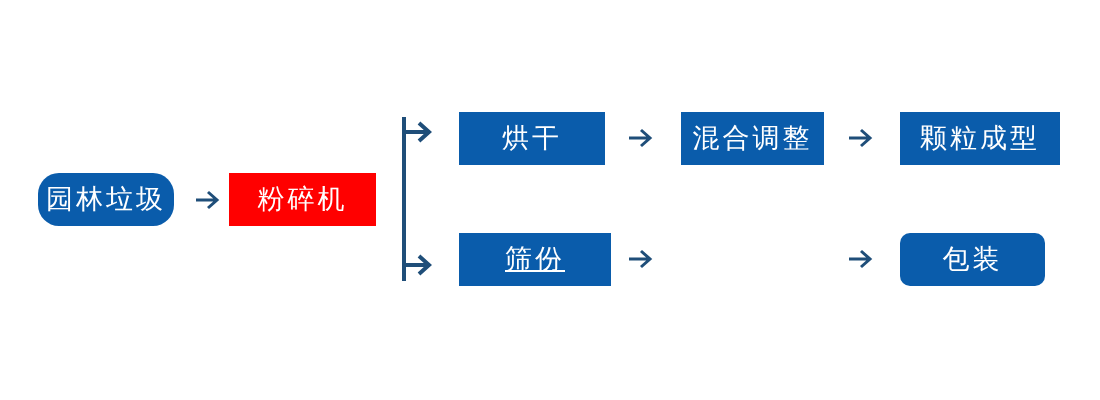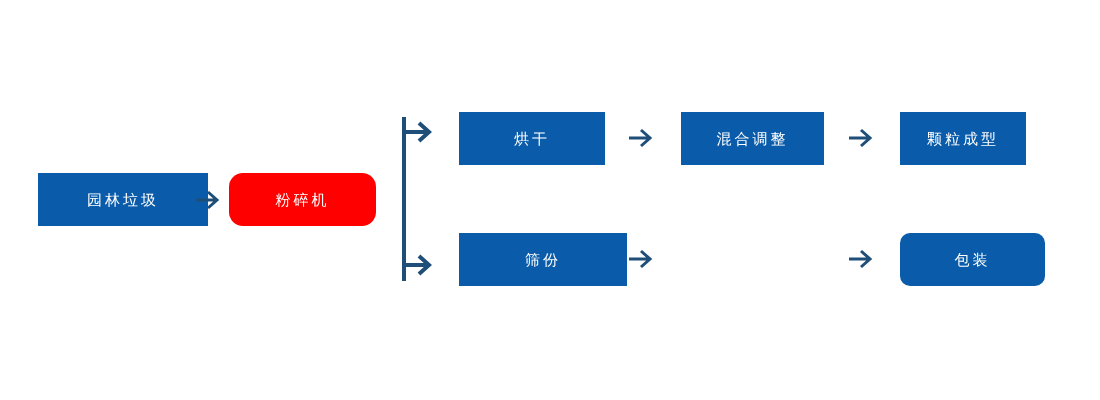--- a/index.html
+++ b/index.html
@@ -26,7 +26,7 @@
     justify-content: center;
     box-sizing: border-box;
     color: #ffffff;
-    font-size: 15px;
+    font-size: 27px;
     letter-spacing: 3px;
     line-height: 1;
     white-space: nowrap;

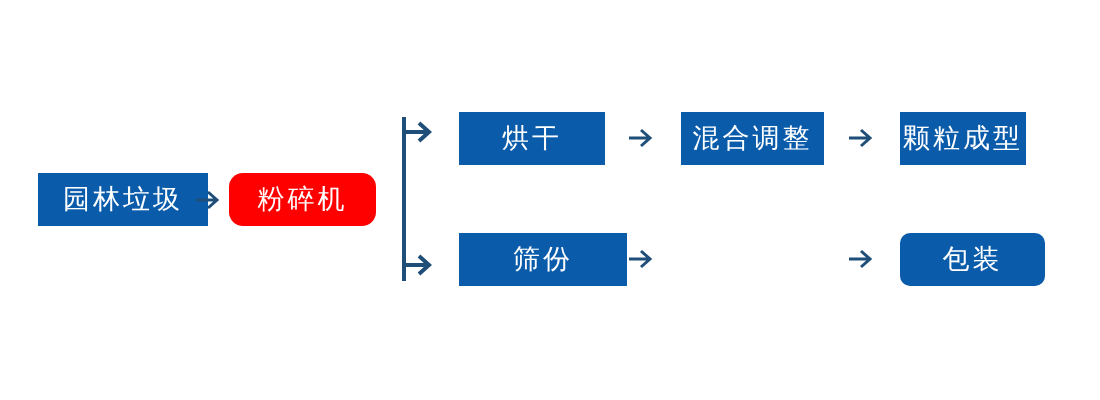--- a/index.html
+++ b/index.html
@@ -91,7 +91,7 @@
     <path d="M4 17 L24 17 M16 9 L25 17 L16 25" fill="none" stroke="#1F4E79" stroke-width="3" stroke-linecap="butt" stroke-linejoin="miter"></path>
   </svg>
 
-  <div class="node node-blue" style="left:900px; top:112px; width:126px; height:53px;">
+  <div class="node node-blue" style="left:900px; top:112px; width:160px; height:53px;">
     <span>颗粒成型</span>
   </div>
 

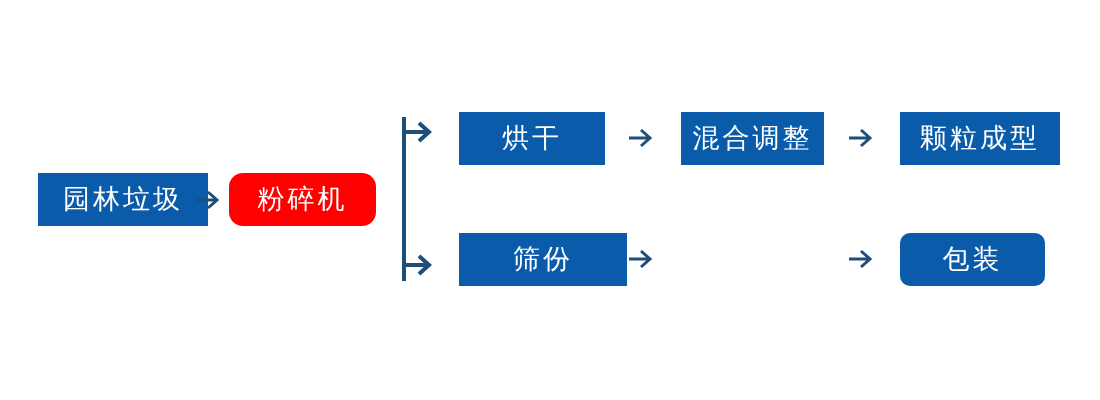--- a/index.html
+++ b/index.html
@@ -54,7 +54,7 @@
 
 <div id="flow-canvas">
 
-  <div class="node node-blue" style="left:38px; top:173px; width:170px; height:53px;">
+  <div class="node node-blue" style="left:38px; top:173px; width:136px; height:53px;border-radius:21px;">
     <span>园林垃圾</span>
   </div>
 

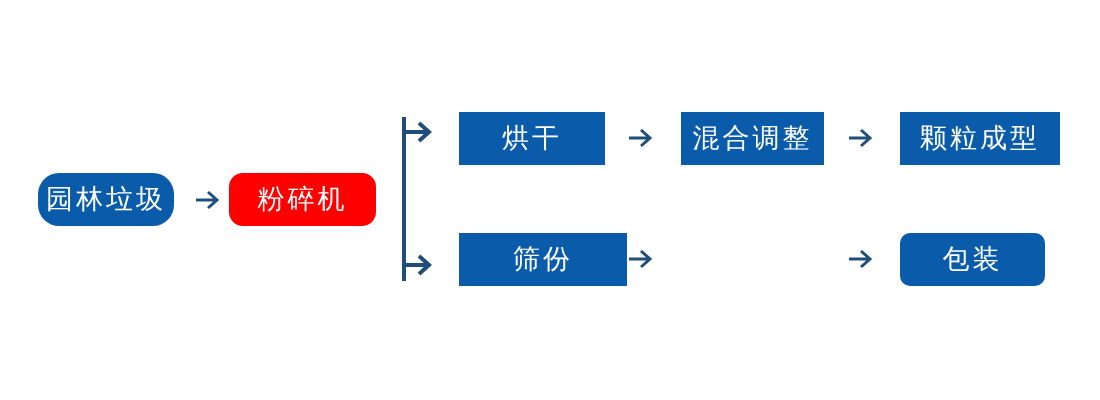--- a/index.html
+++ b/index.html
@@ -62,7 +62,7 @@
     <path d="M4 17 L24 17 M16 9 L25 17 L16 25" fill="none" stroke="#1F4E79" stroke-width="3" stroke-linecap="butt" stroke-linejoin="miter"></path>
   </svg>
 
-  <div class="node node-red" style="left:229px; top:173px; width:147px; height:53px;border-radius:14px;">
+  <div class="node node-red" style="left:229px; top:173px; width:147px; height:53px;">
     <span>粉碎机</span>
   </div>
 

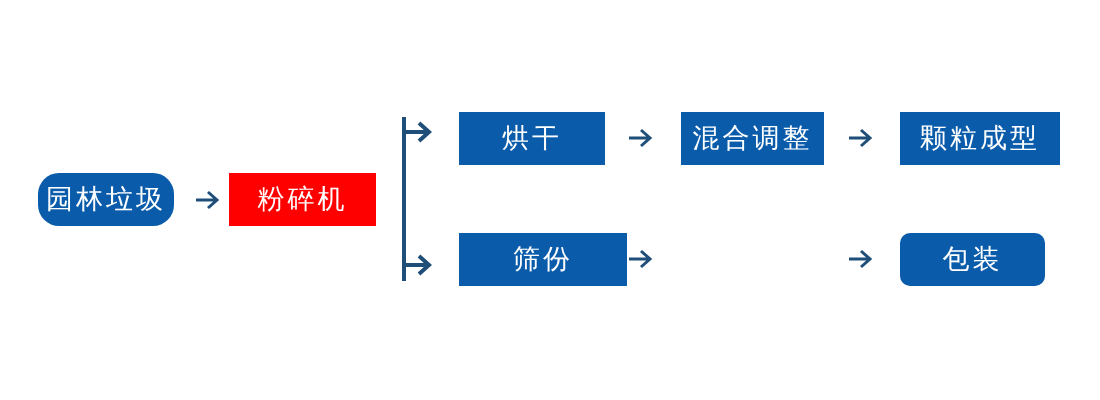--- a/index.html
+++ b/index.html
@@ -95,7 +95,7 @@
     <span>颗粒成型</span>
   </div>
 
-  <div class="node node-blue" style="left:459px; top:233px; width:168px; height:53px;">
+  <div class="node node-blue" style="left:459px; top:233px; width:152px; height:53px;text-decoration:underline;">
     <span>筛份</span>
   </div>
 

